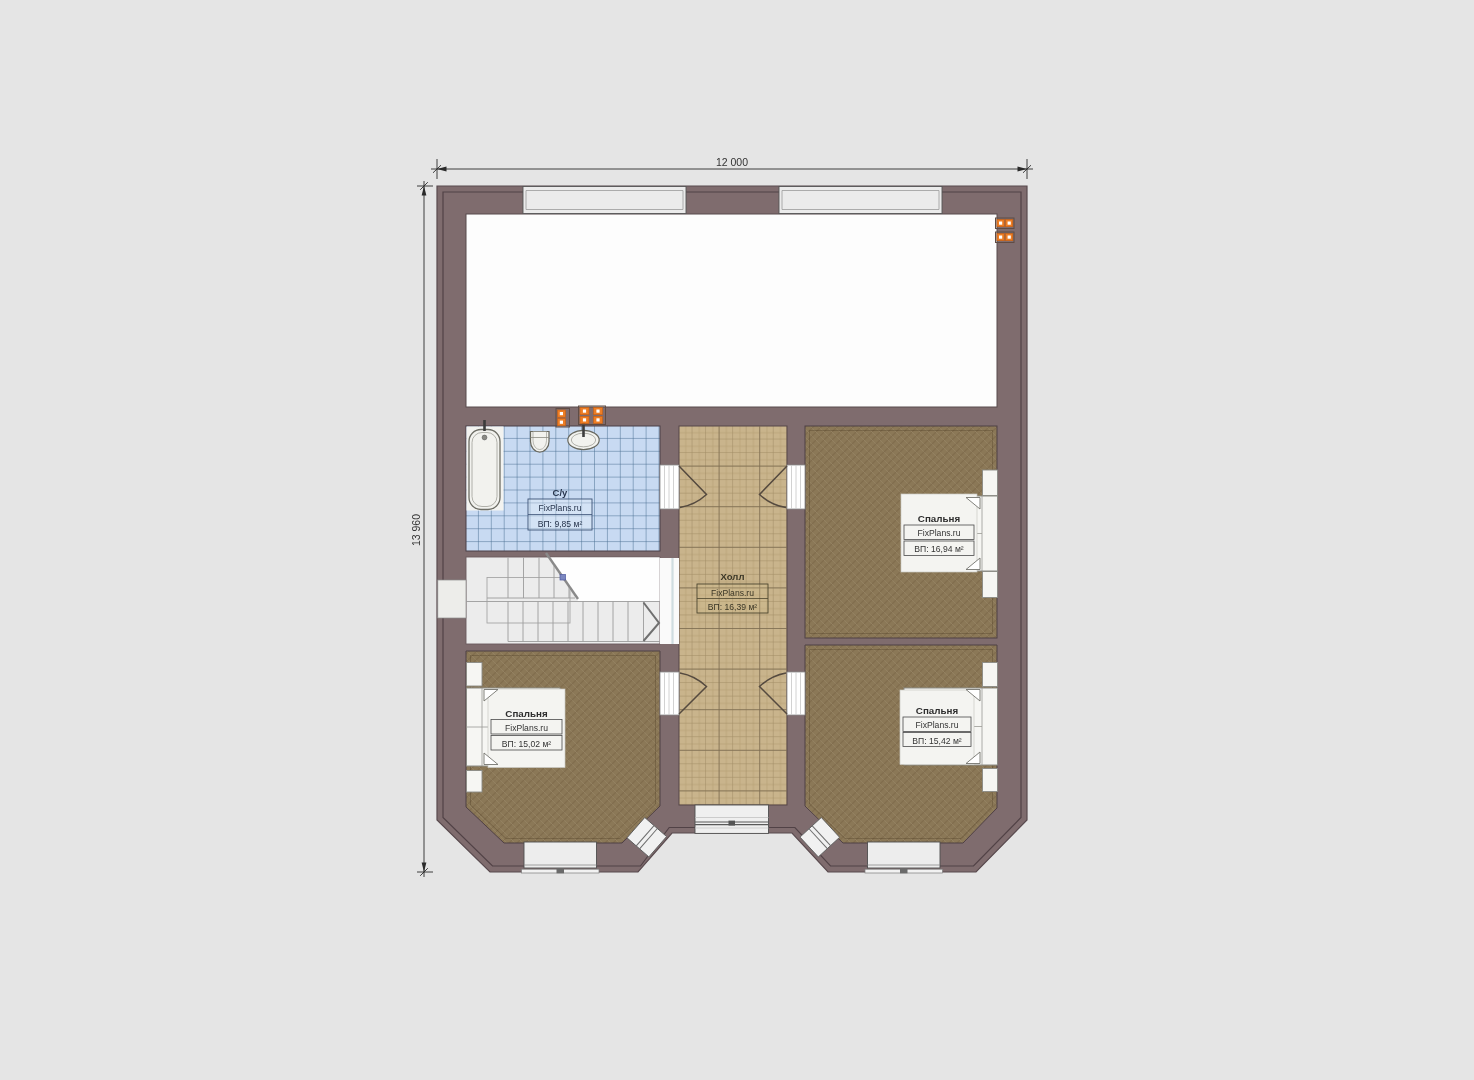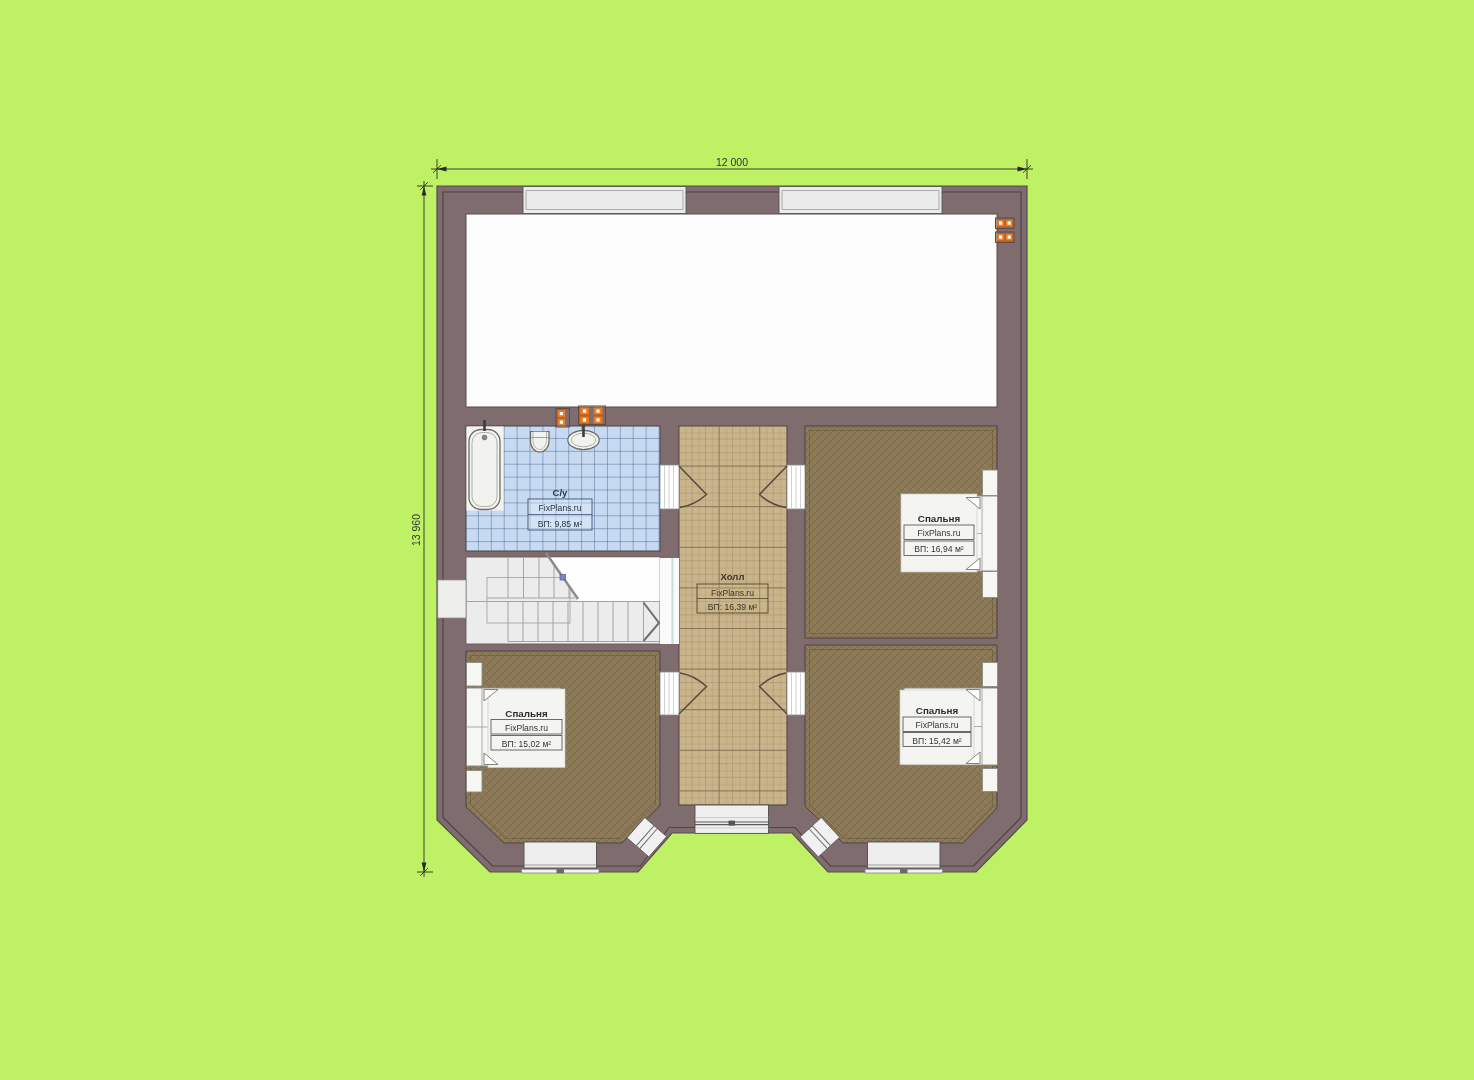--- a/index.html
+++ b/index.html
@@ -3,7 +3,7 @@
 <meta charset="utf-8">
 <style>
   html,body{margin:0;padding:0;background:#ffffff;}
-  .page{width:1474px;height:1080px;position:relative;background:#bef264;overflow:hidden;}
+  .page{width:1474px;height:1080px;position:relative;background:#e5e5e5;overflow:hidden;}
   svg{display:block;}
   text{font-family:"Liberation Sans", sans-serif;}
 </style>

